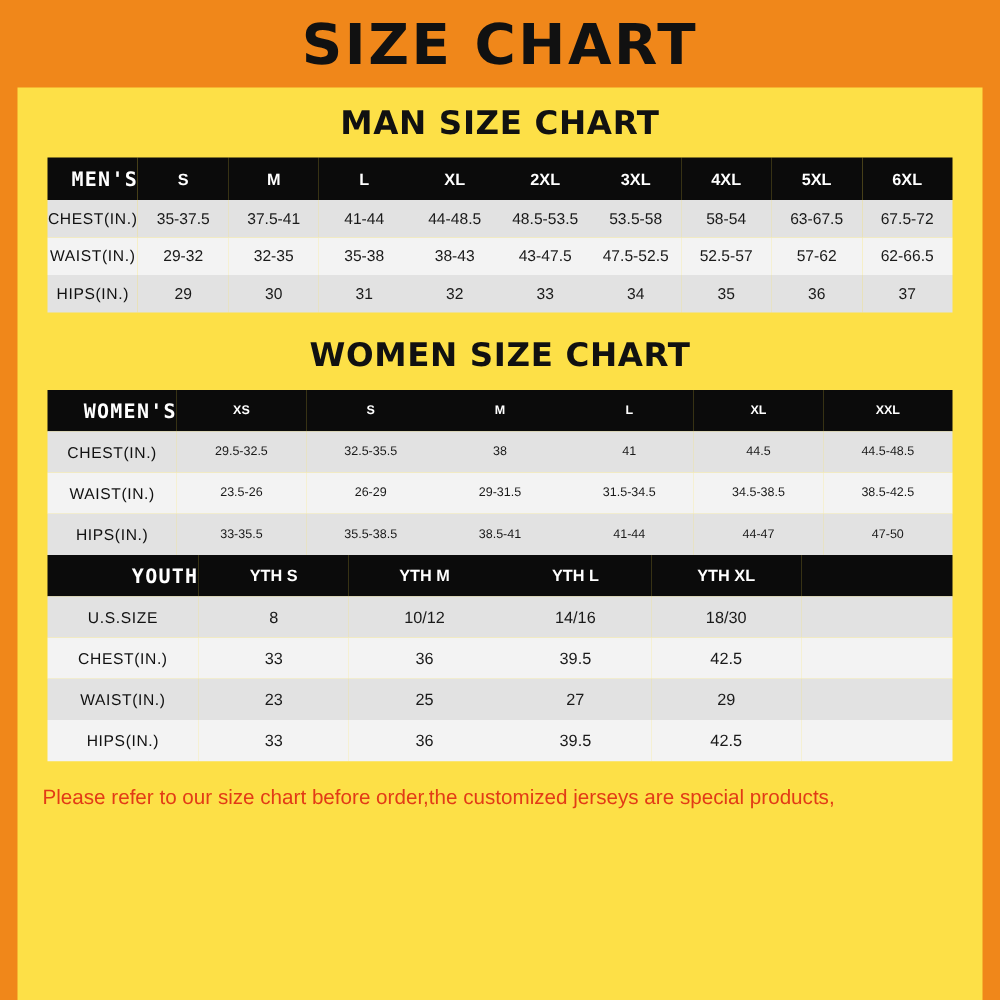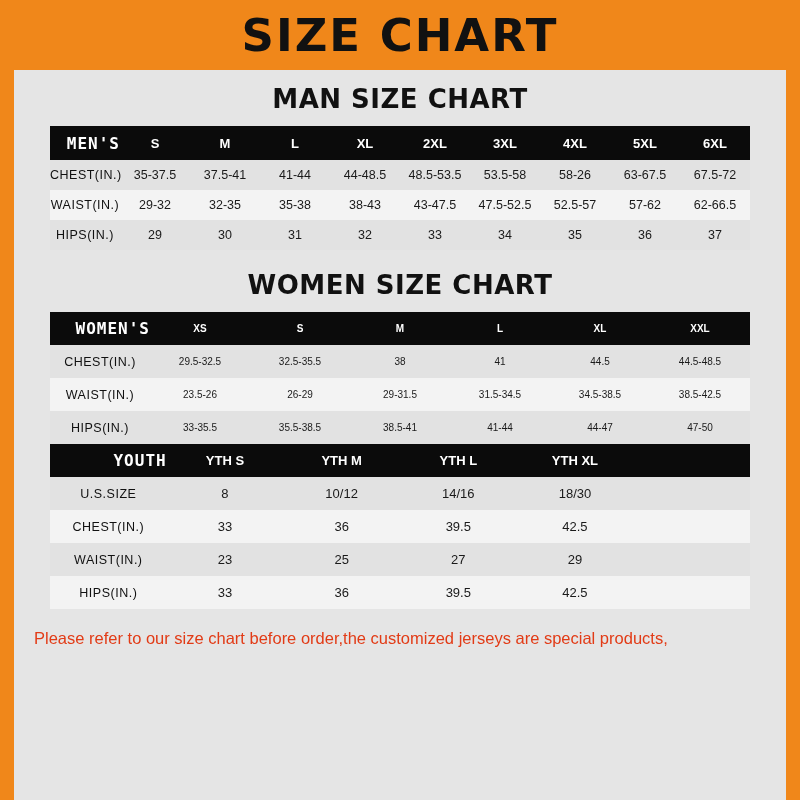--- a/index.html
+++ b/index.html
@@ -17,7 +17,7 @@
     position: relative;
     width: 800px;
     height: 800px;
-    background: #e5e5e5;
+    background: #fde047;
     box-sizing: border-box;
     border-left: 14px solid #f0871a;
     border-right: 14px solid #f0871a;

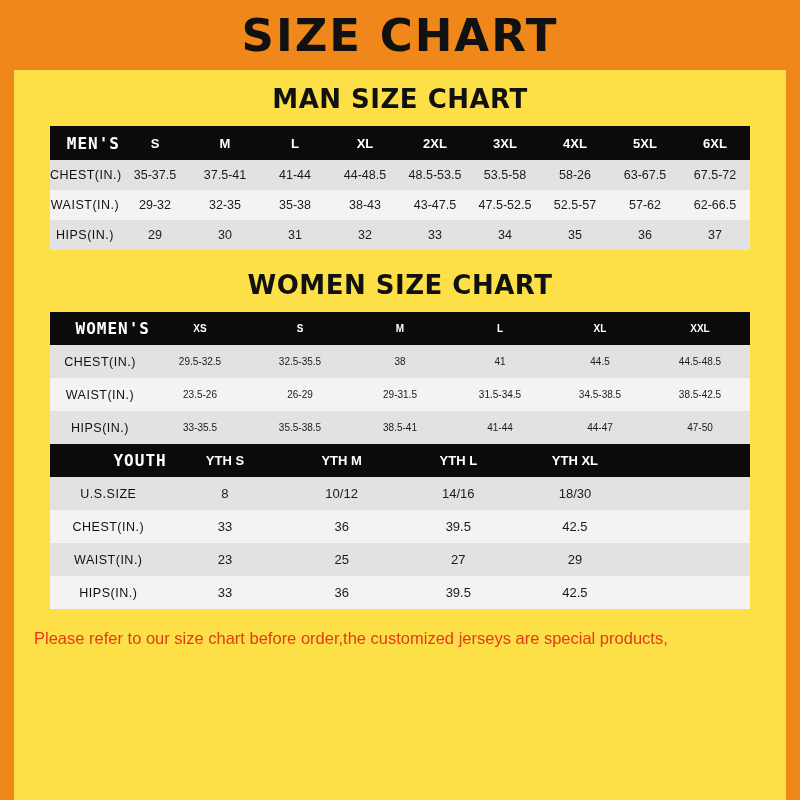--- a/index.html
+++ b/index.html
@@ -39,7 +39,7 @@
     line-height: 1;
   }
   .section {
-    padding: 0 36px;
+    padding: 0 24px;
   }
   .section-title {
     text-align: center;

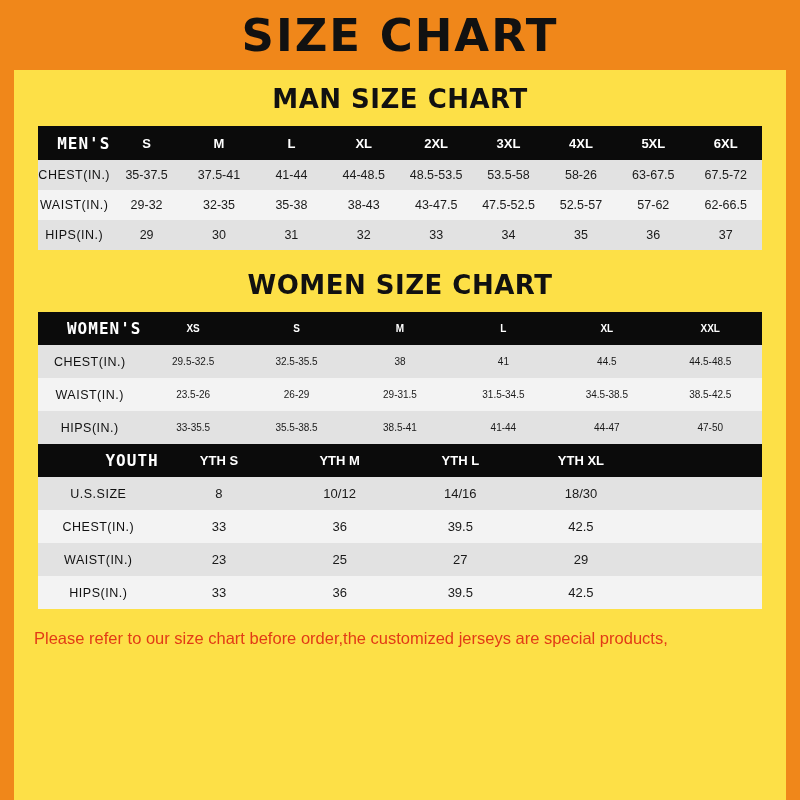--- a/index.html
+++ b/index.html
@@ -146,7 +146,7 @@
           <td>44-48.5</td>
           <td>48.5-53.5</td>
           <td>53.5-58</td>
-          <td>58-26</td>
+          <td>58-54</td>
           <td>63-67.5</td>
           <td>67.5-72</td>
         </tr>

